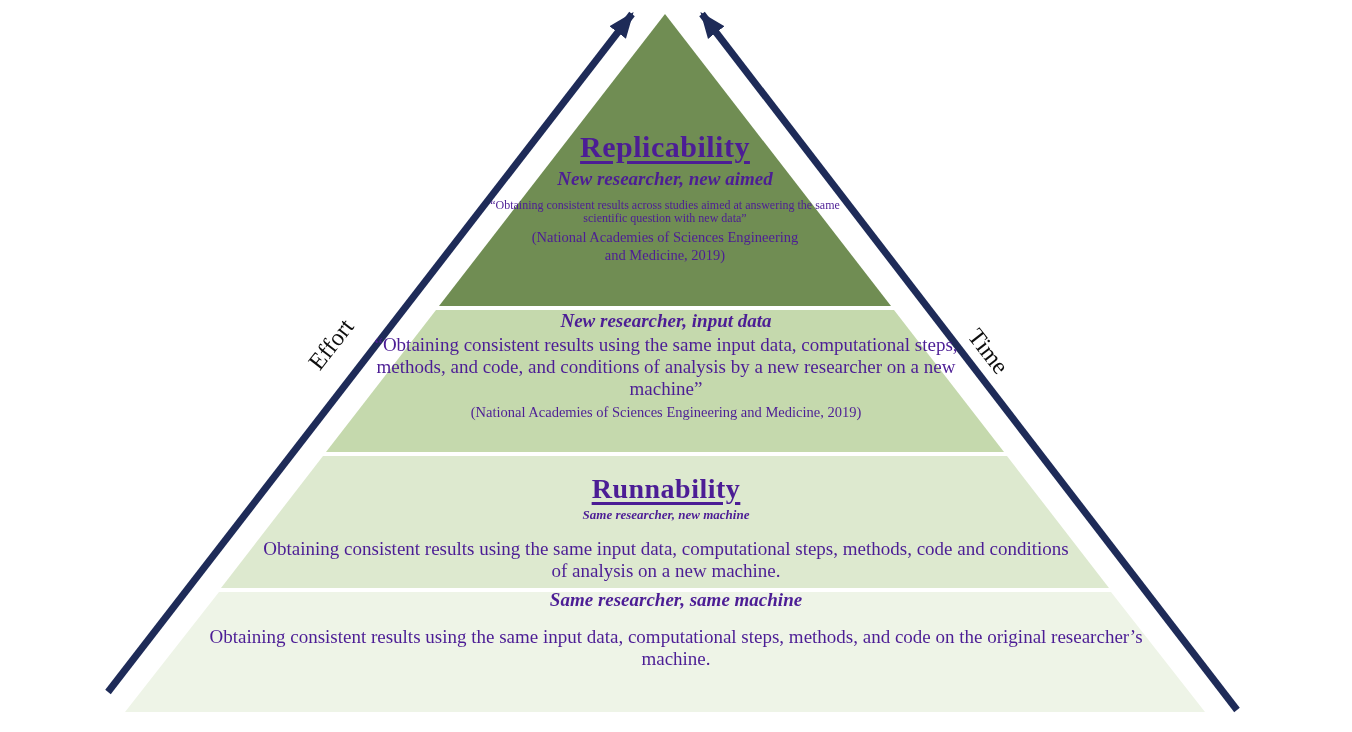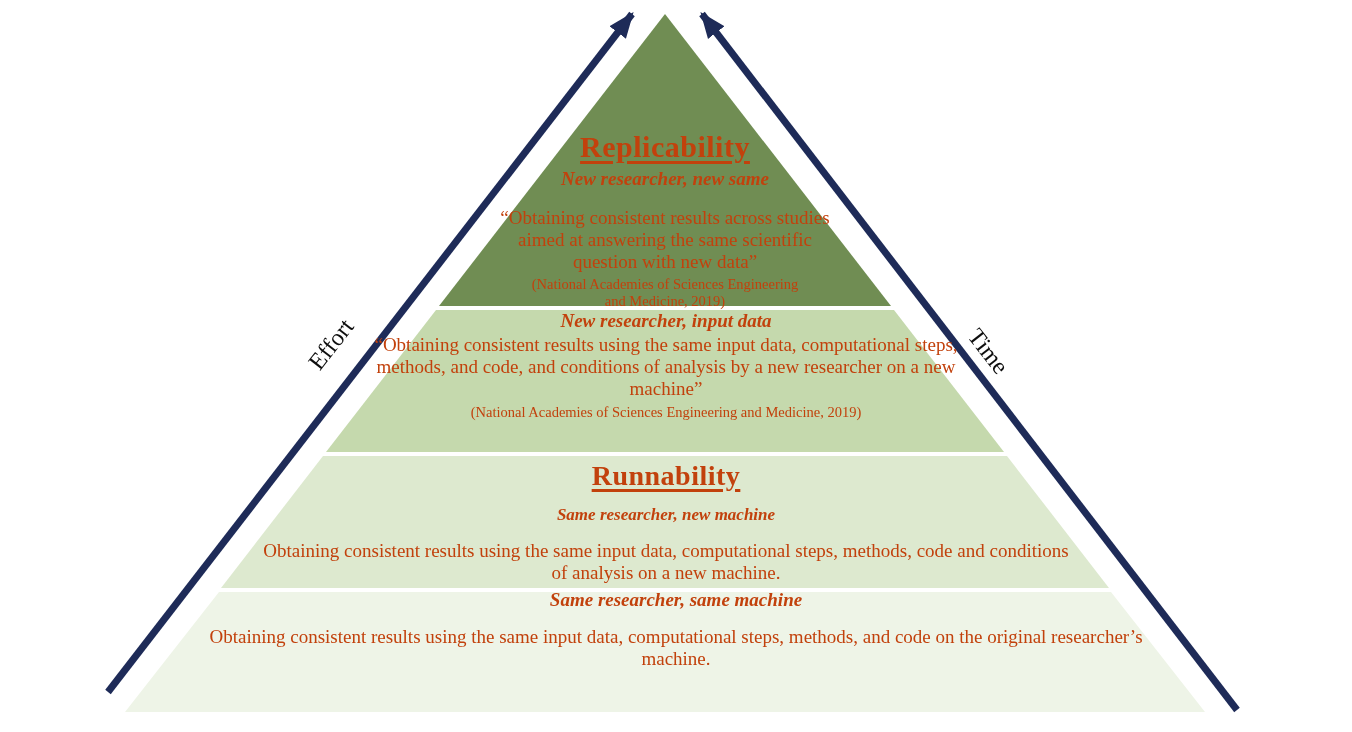--- a/index.html
+++ b/index.html
@@ -24,7 +24,7 @@
   .lvl {
     position: absolute;
     text-align: center;
-    color: #c2410c;
+    color: #4c1d95;
   }
   .title {
     font-weight: bold;

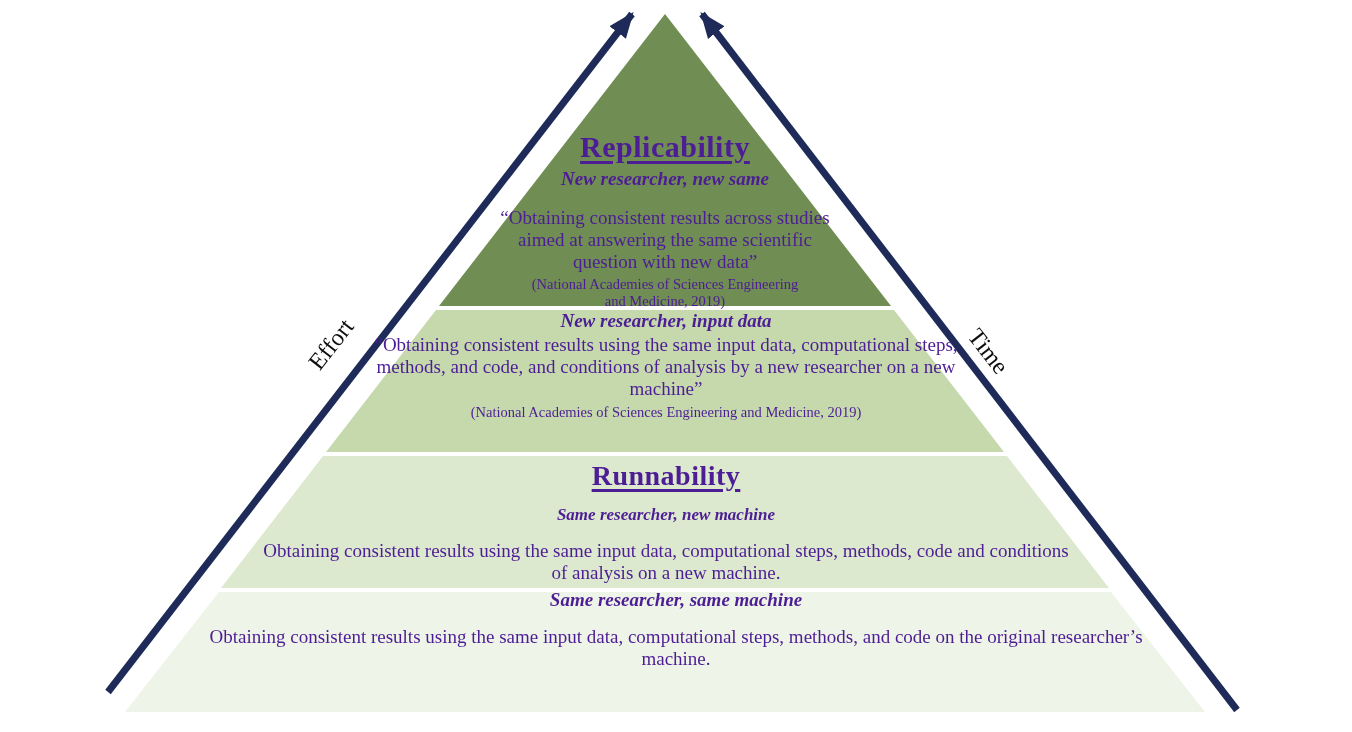--- a/index.html
+++ b/index.html
@@ -98,7 +98,7 @@
 
   <div class="lvl" id="lvl1">
     <div class="title">Replicability</div>
-    <div class="subtitle">New researcher, new same</div>
+    <div class="subtitle">New researcher, new aimed</div>
     <div class="desc">“Obtaining consistent results across studies aimed at answering the same scientific question with new data”</div>
     <div class="cite">(National Academies of Sciences Engineering and Medicine, 2019)</div>
   </div>

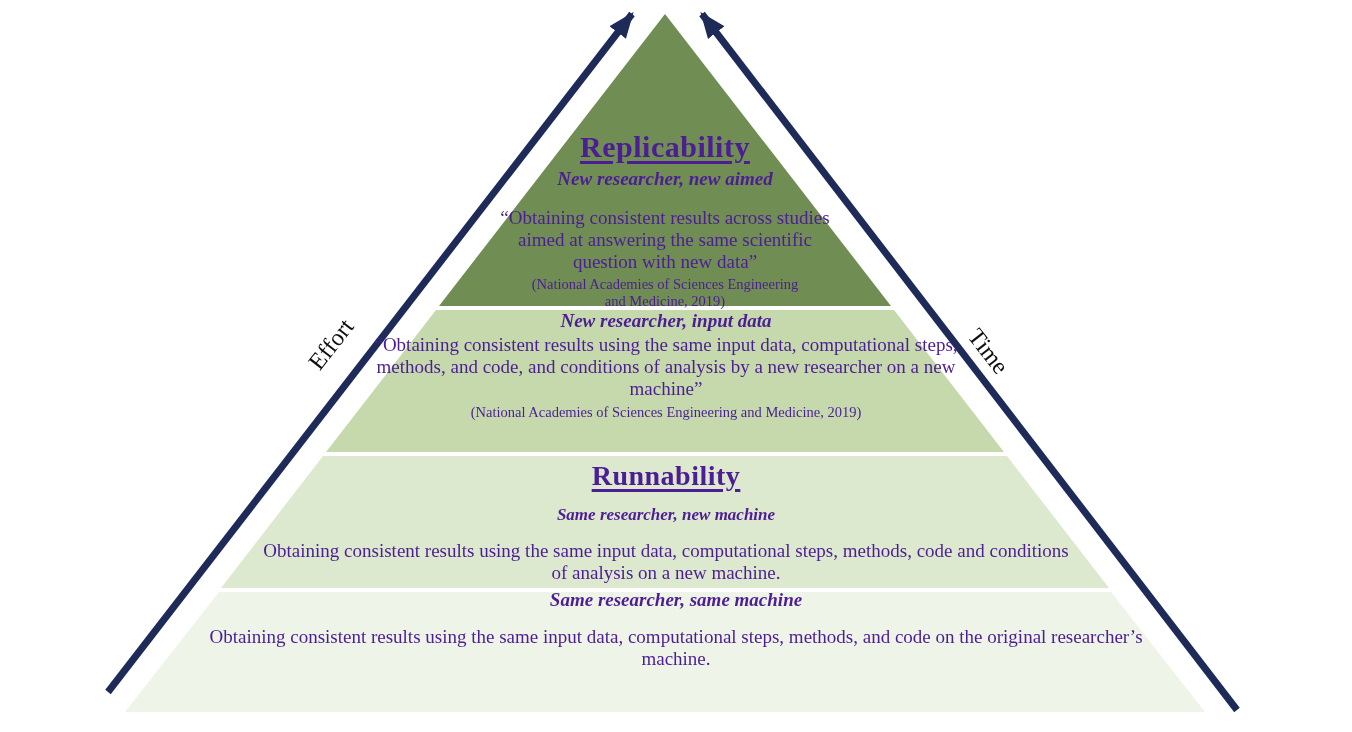--- a/index.html
+++ b/index.html
@@ -44,7 +44,7 @@
   #lvl1 { left: 424px; top: 130px; width: 482px; }
   #lvl1 .title { font-size: 30px; }
   #lvl1 .subtitle { font-size: 19px; margin-top: 3px; }
-  #lvl1 .desc { font-size: 19px; width: 362px; margin: 17px auto 0; }
+  #lvl1 .desc { font-size: 12px; width: 362px; margin: 9px auto 0; }
   #lvl1 .cite { font-size: 14.5px; width: 270px; margin: 3px auto 0; }
 
   #lvl2 { left: 346px; top: 308px; width: 640px; }

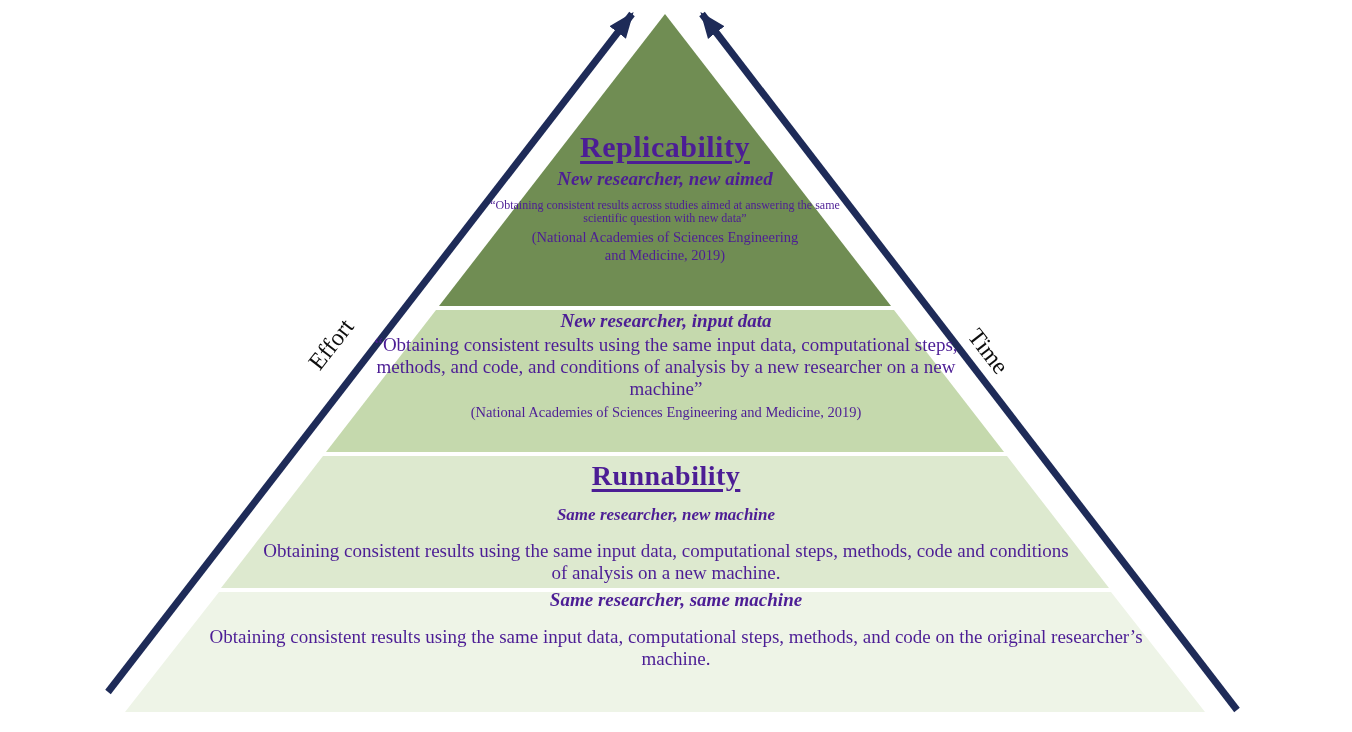--- a/index.html
+++ b/index.html
@@ -53,7 +53,7 @@
   #lvl2 .desc { font-size: 19px; width: 610px; margin: 2px auto 0; text-align: center; }
   #lvl2 .cite { font-size: 14.5px; margin-top: 4px; }
 
-  #lvl3 { left: 262px; top: 460px; width: 808px; }
+  #lvl3 { left: 262px; top: 473px; width: 808px; }
   #lvl3 .title { font-size: 28px; }
   #lvl3 .subtitle { font-size: 17px; margin-top: 13px; }
   #lvl3 .desc { font-size: 19px; margin-top: 15px; }

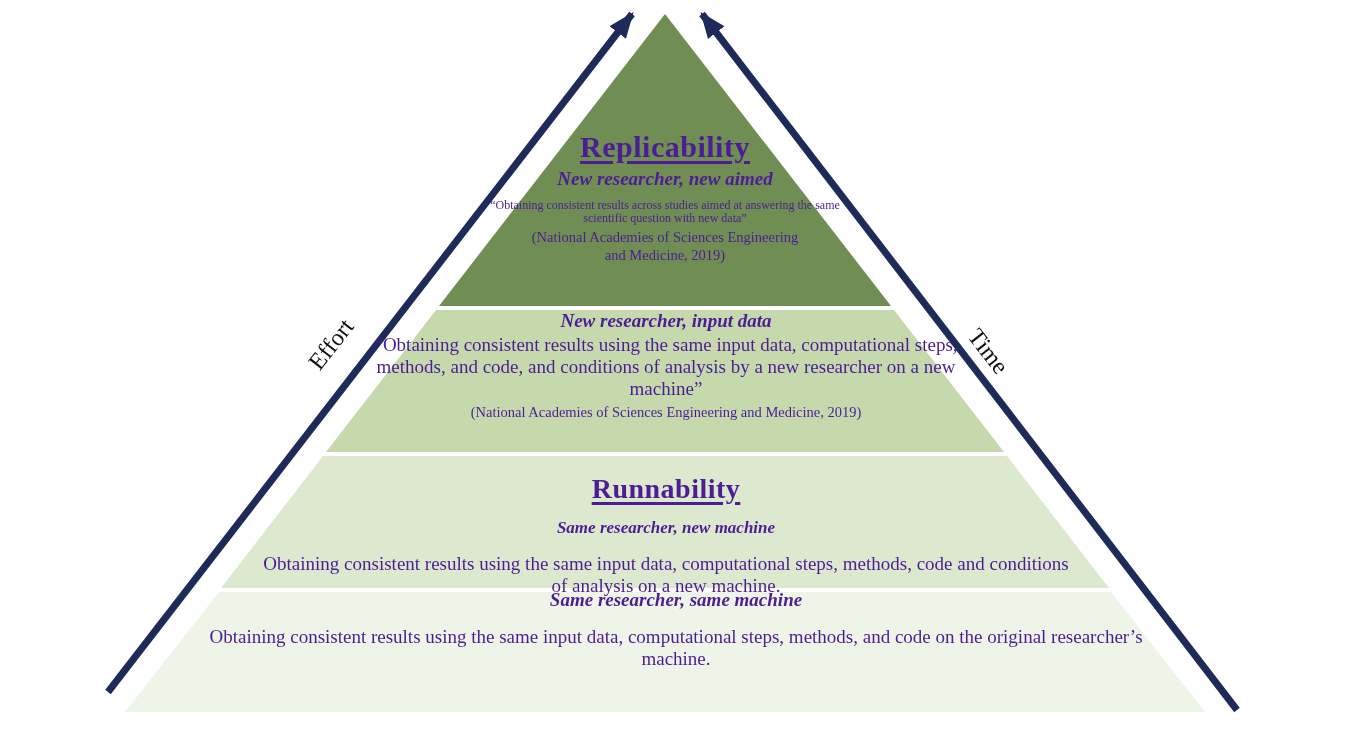--- a/index.html
+++ b/index.html
@@ -55,7 +55,7 @@
 
   #lvl3 { left: 262px; top: 473px; width: 808px; }
   #lvl3 .title { font-size: 28px; }
-  #lvl3 .subtitle { font-size: 17px; margin-top: 13px; }
+  #lvl3 .subtitle { font-size: 13px; margin-top: 2px; }
   #lvl3 .desc { font-size: 19px; margin-top: 15px; }
 
   #lvl4 { left: 180px; top: 588px; width: 992px; }

